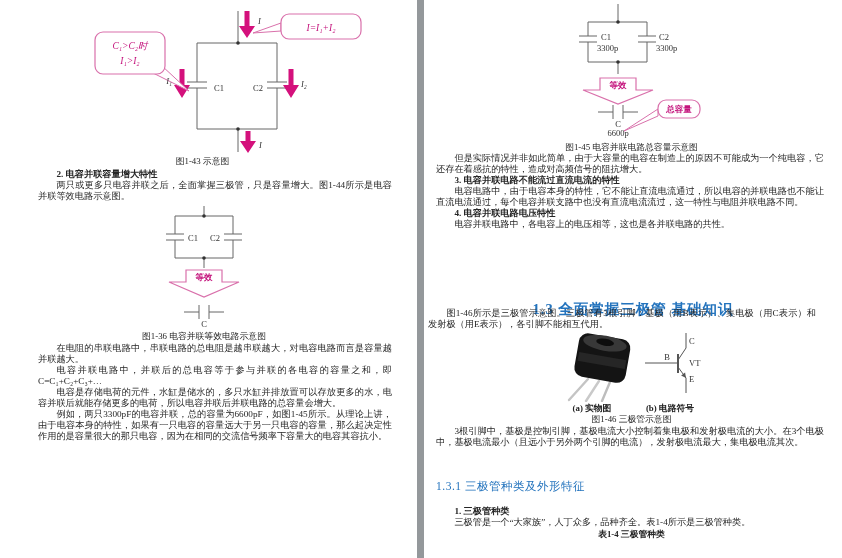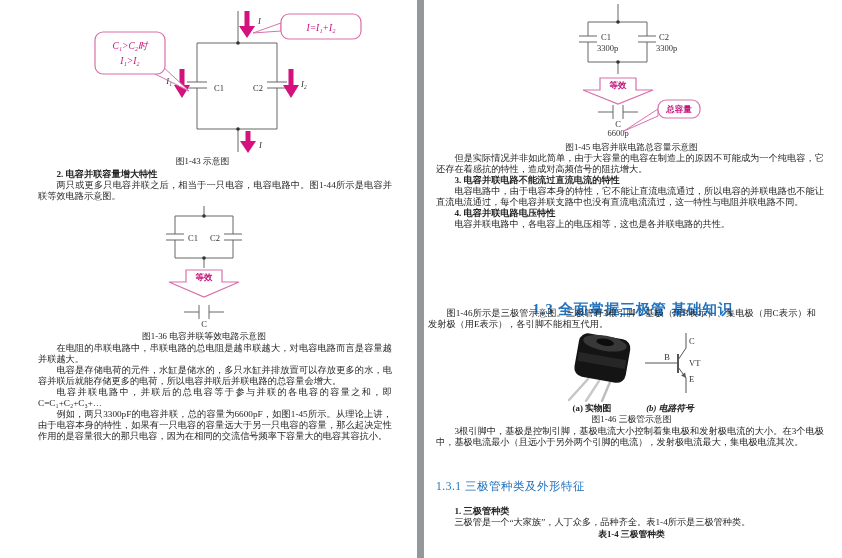--- a/index.html
+++ b/index.html
@@ -75,7 +75,7 @@
 
     <div class="tblock" style="top:169px;left:38px;width:354px;">
       <p class="sh">2. 电容并联容量增大特性</p>
-      <p>两只或更多只电容并联之后，相当于一只电容，电容电路中。图1-44所示是电容并联等效电路示意图。</p>
+      <p>两只或更多只电容并联之后，全面掌握三极管，只是容量增大。图1-44所示是电容并联等效电路示意图。</p>
     </div>
 
     <svg class="figsvg" style="left:150px;top:204px;" width="120" height="124" viewBox="0 0 120 124">

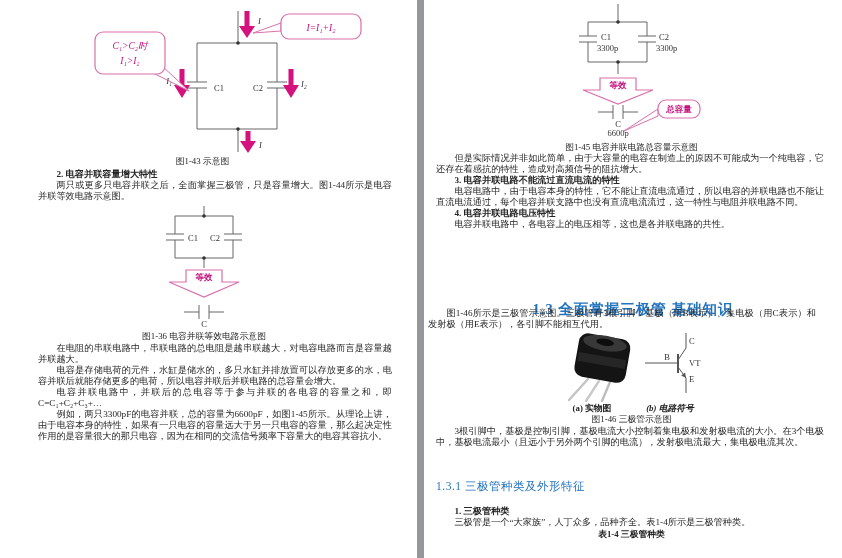--- a/index.html
+++ b/index.html
@@ -109,8 +109,8 @@
 
     <div class="tblock" style="top:343px;left:38px;width:354px;">
       <p>在电阻的串联电路中，串联电路的总电阻是越串联越大，对电容电路而言是容量越并联越大。</p>
+      <p>电容并联电路中，并联后的总电容等于参与并联的各电容的容量之和，即C=C₁+C₂+C₃+…</p>
       <p>电容是存储电荷的元件，水缸是储水的，多只水缸并排放置可以存放更多的水，电容并联后就能存储更多的电荷，所以电容并联后并联电路的总容量会增大。</p>
-      <p>电容并联电路中，并联后的总电容等于参与并联的各电容的容量之和，即C=C₁+C₂+C₃+…</p>
       <p>例如，两只3300pF的电容并联，总的容量为6600pF，如图1-45所示。从理论上讲，由于电容本身的特性，如果有一只电容的容量远大于另一只电容的容量，那么起决定性作用的是容量很大的那只电容，因为在相同的交流信号频率下容量大的电容其容抗小。</p>
     </div>
   </div>

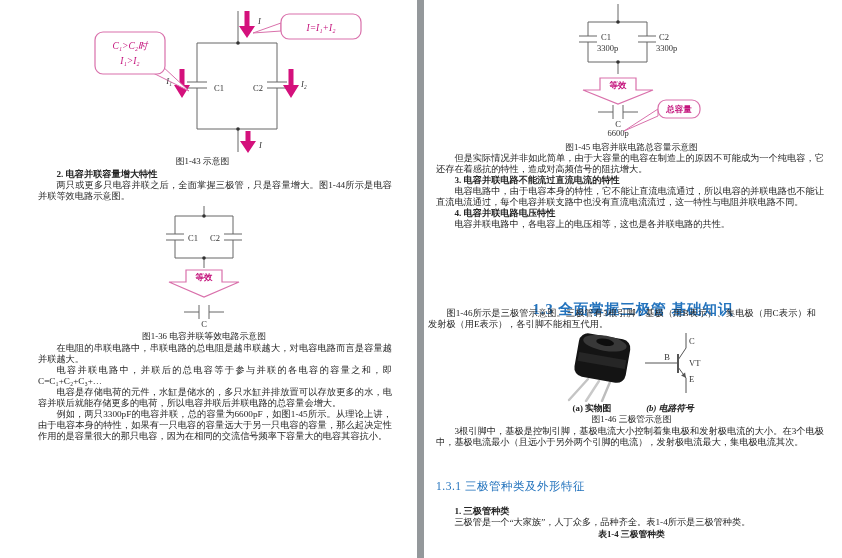--- a/index.html
+++ b/index.html
@@ -195,7 +195,7 @@
       <text x="135" y="36" class="cirlbl">VT</text>
     </svg>
     <div class="sublabel" style="top:403px;left:130px;width:76px;">(a) 实物图</div>
-    <div class="sublabel" style="top:403px;left:206px;width:80px;font-style:italic;">(b) 电路符号</div>
+    <div class="sublabel" style="top:403px;left:206px;width:80px;">(b) 电路符号</div>
     <div class="caption" style="top:414px;left:20px;width:375px;">图1-46 三极管示意图</div>
 
     <div class="tblock" style="top:426px;left:12px;width:388px;">

